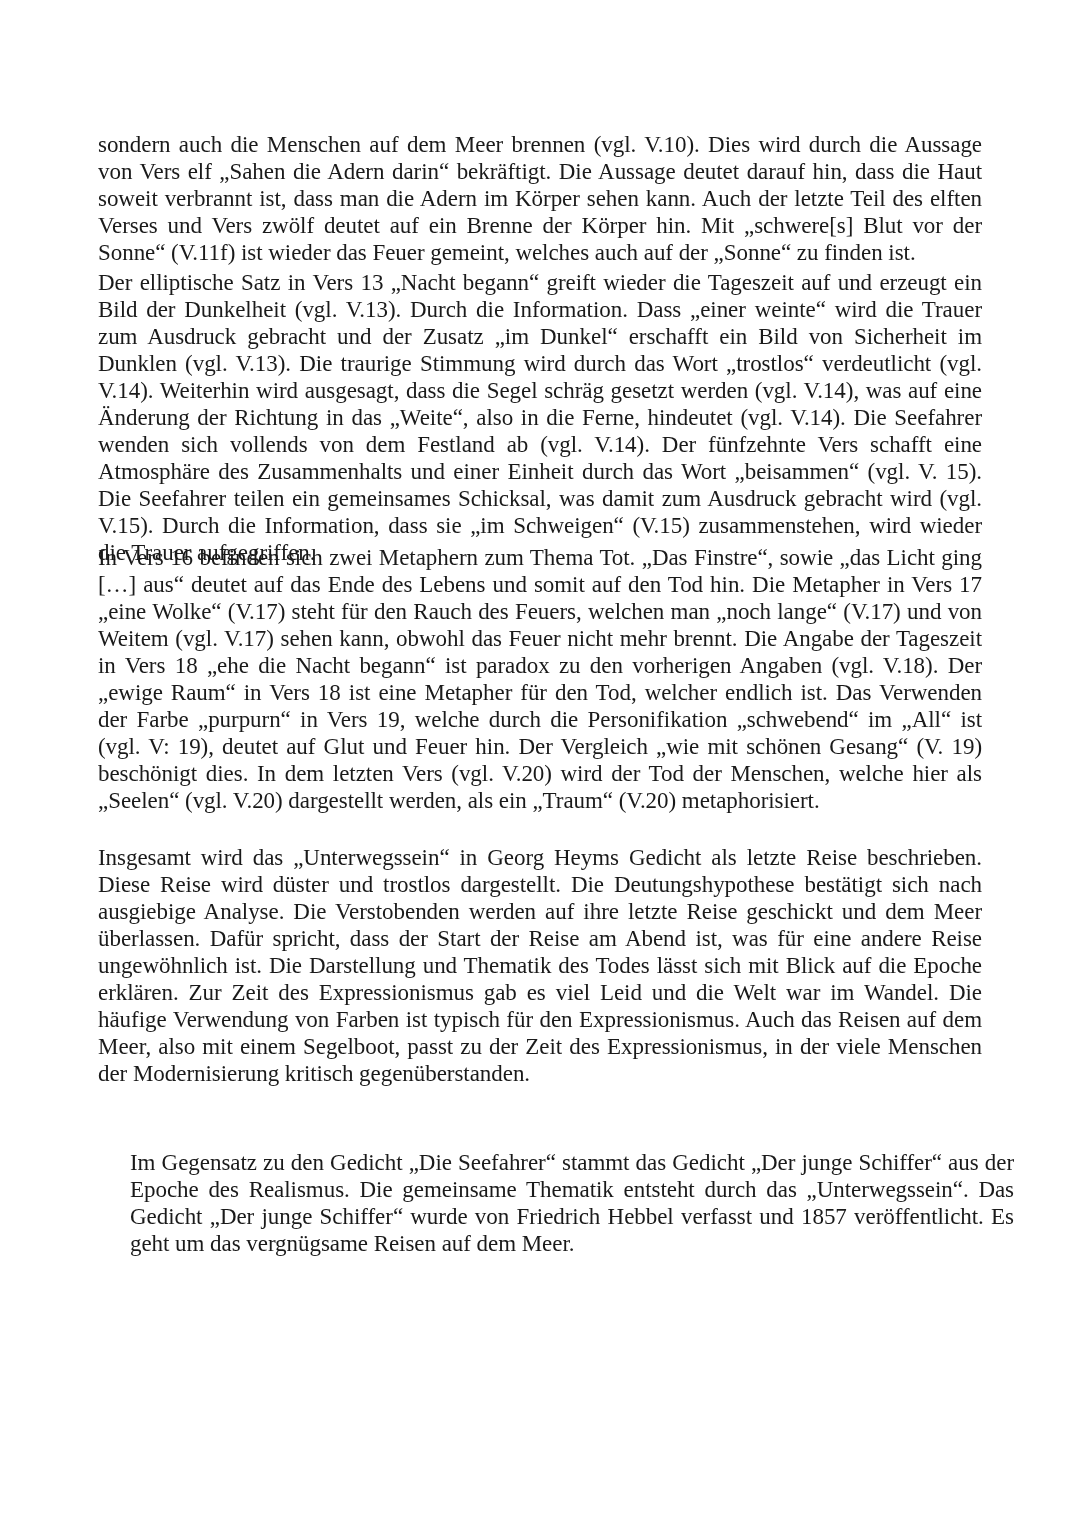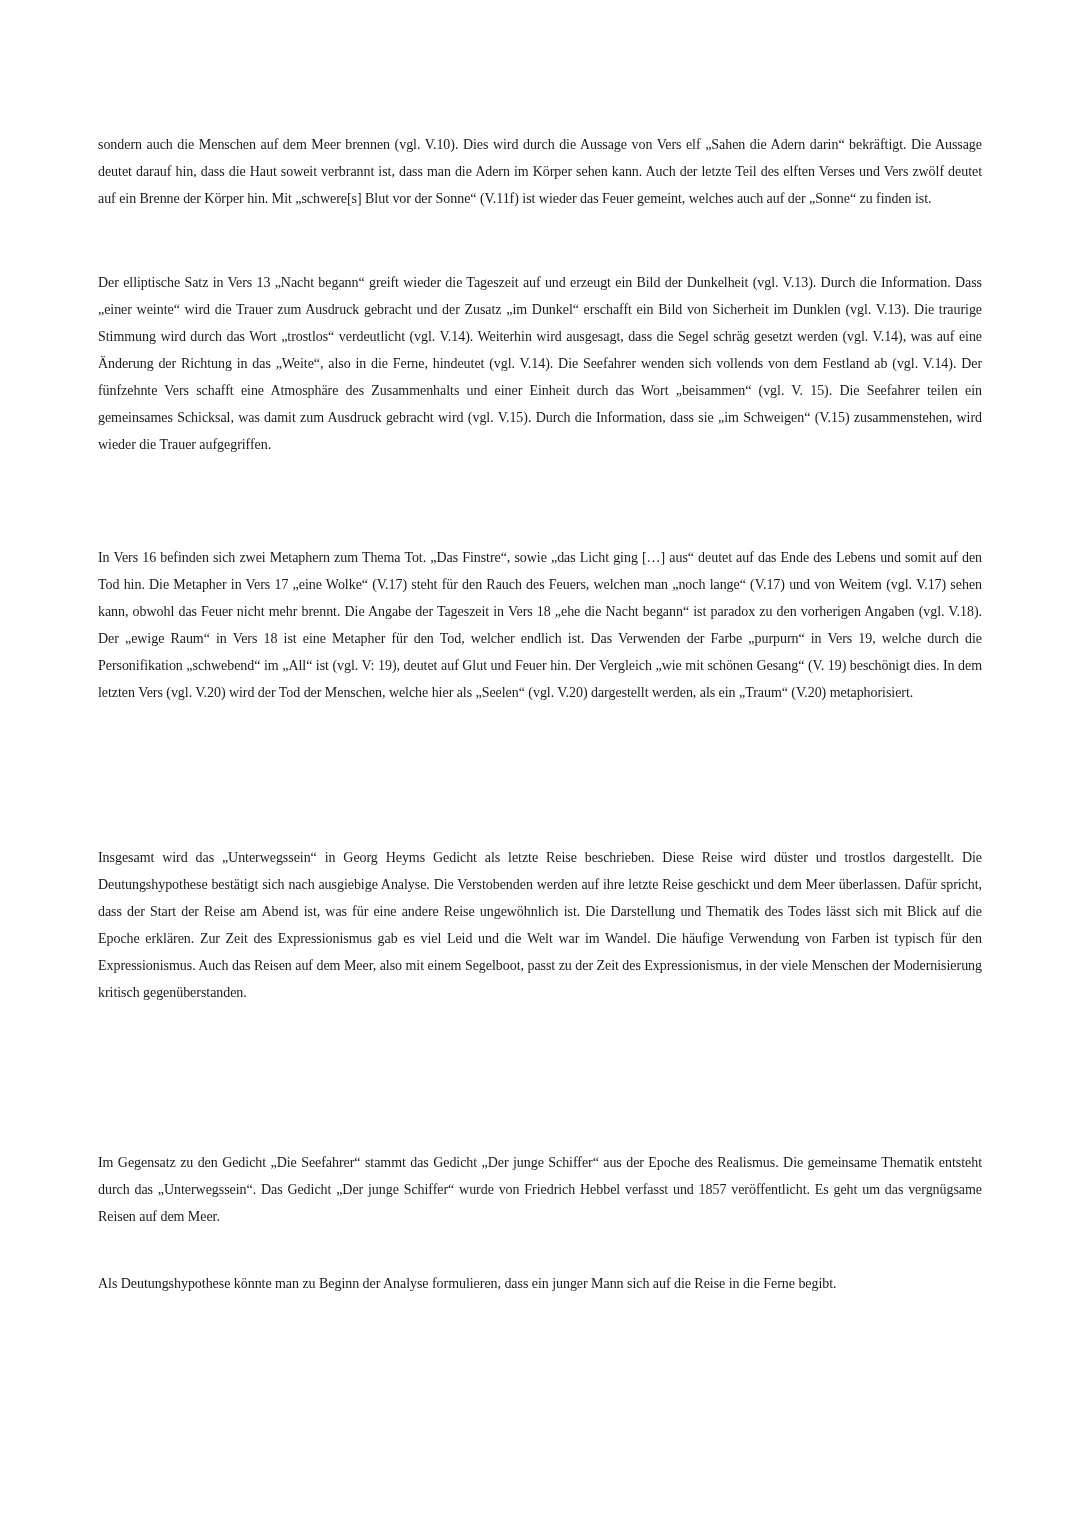--- a/index.html
+++ b/index.html
@@ -27,7 +27,7 @@
       width: 884px;
       margin: 0;
       font-family: "Liberation Serif", "DejaVu Serif", serif;
-      font-size: 14px;
+      font-size: 23px;
       line-height: 27px;
       color: #1a1a1a;
       text-align: justify;

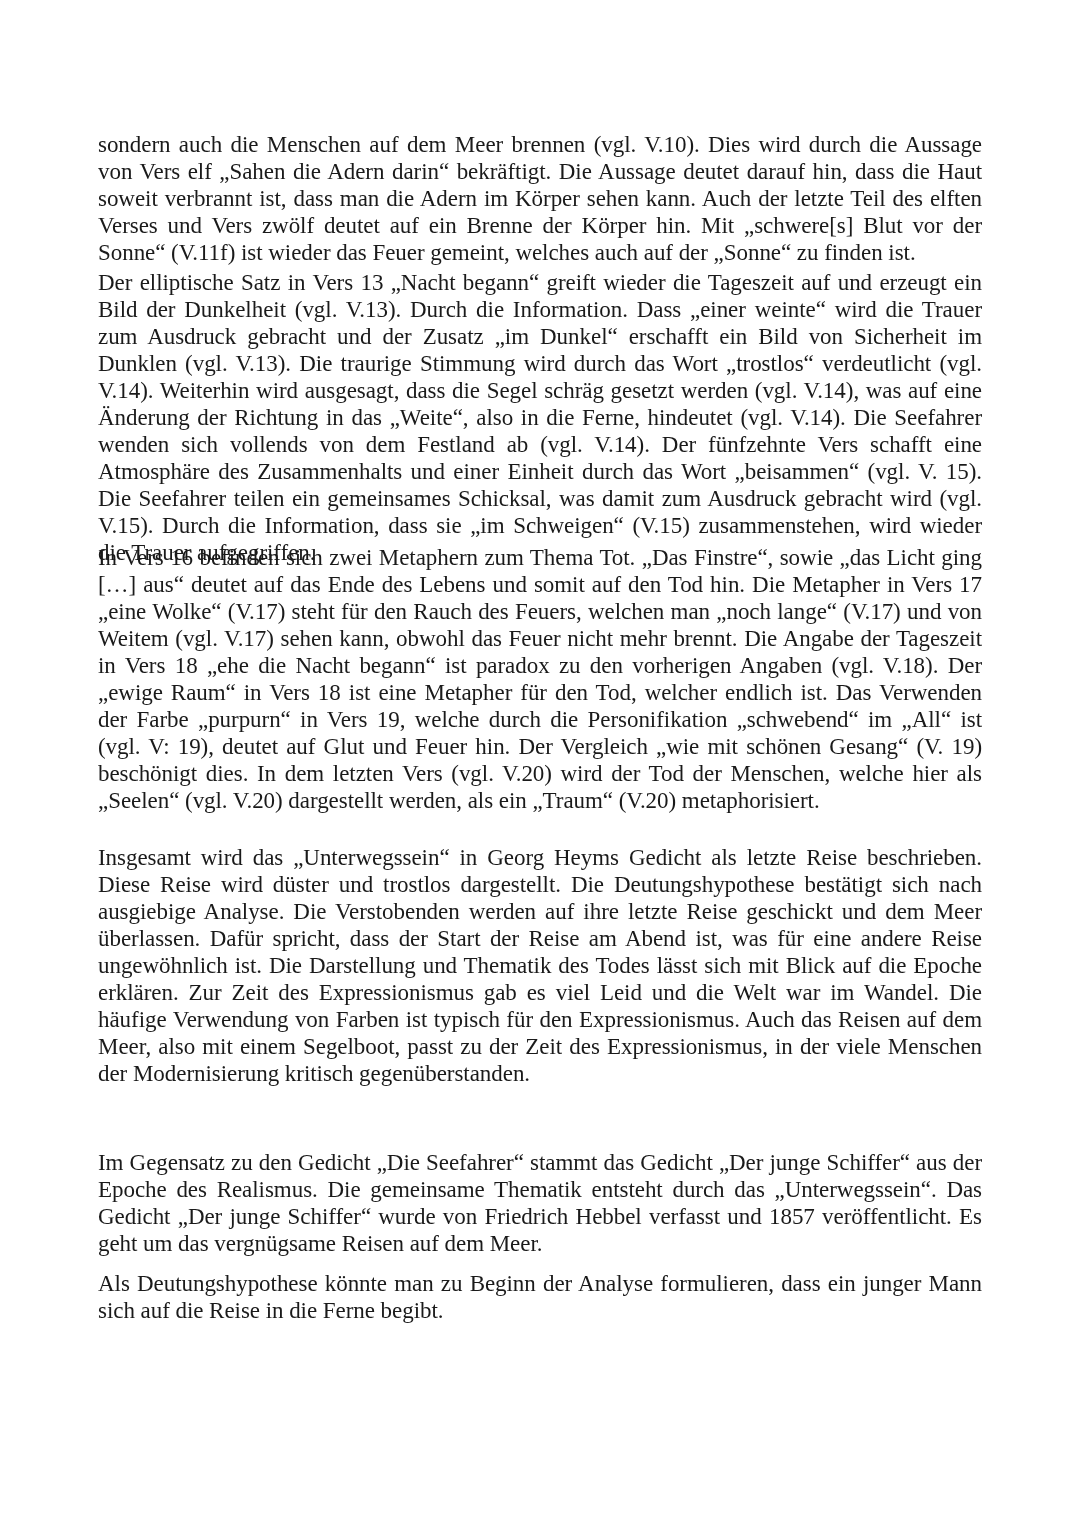--- a/index.html
+++ b/index.html
@@ -38,7 +38,7 @@
     #p2 { top: 269px; }
     #p3 { top: 544px; }
     #p4 { top: 844px; }
-    #p5 { top: 1149px; }
+    #p5 { top: 1149px; margin-left: 32px; }
     #p6 { top: 1270px; }
   </style>
 </head>

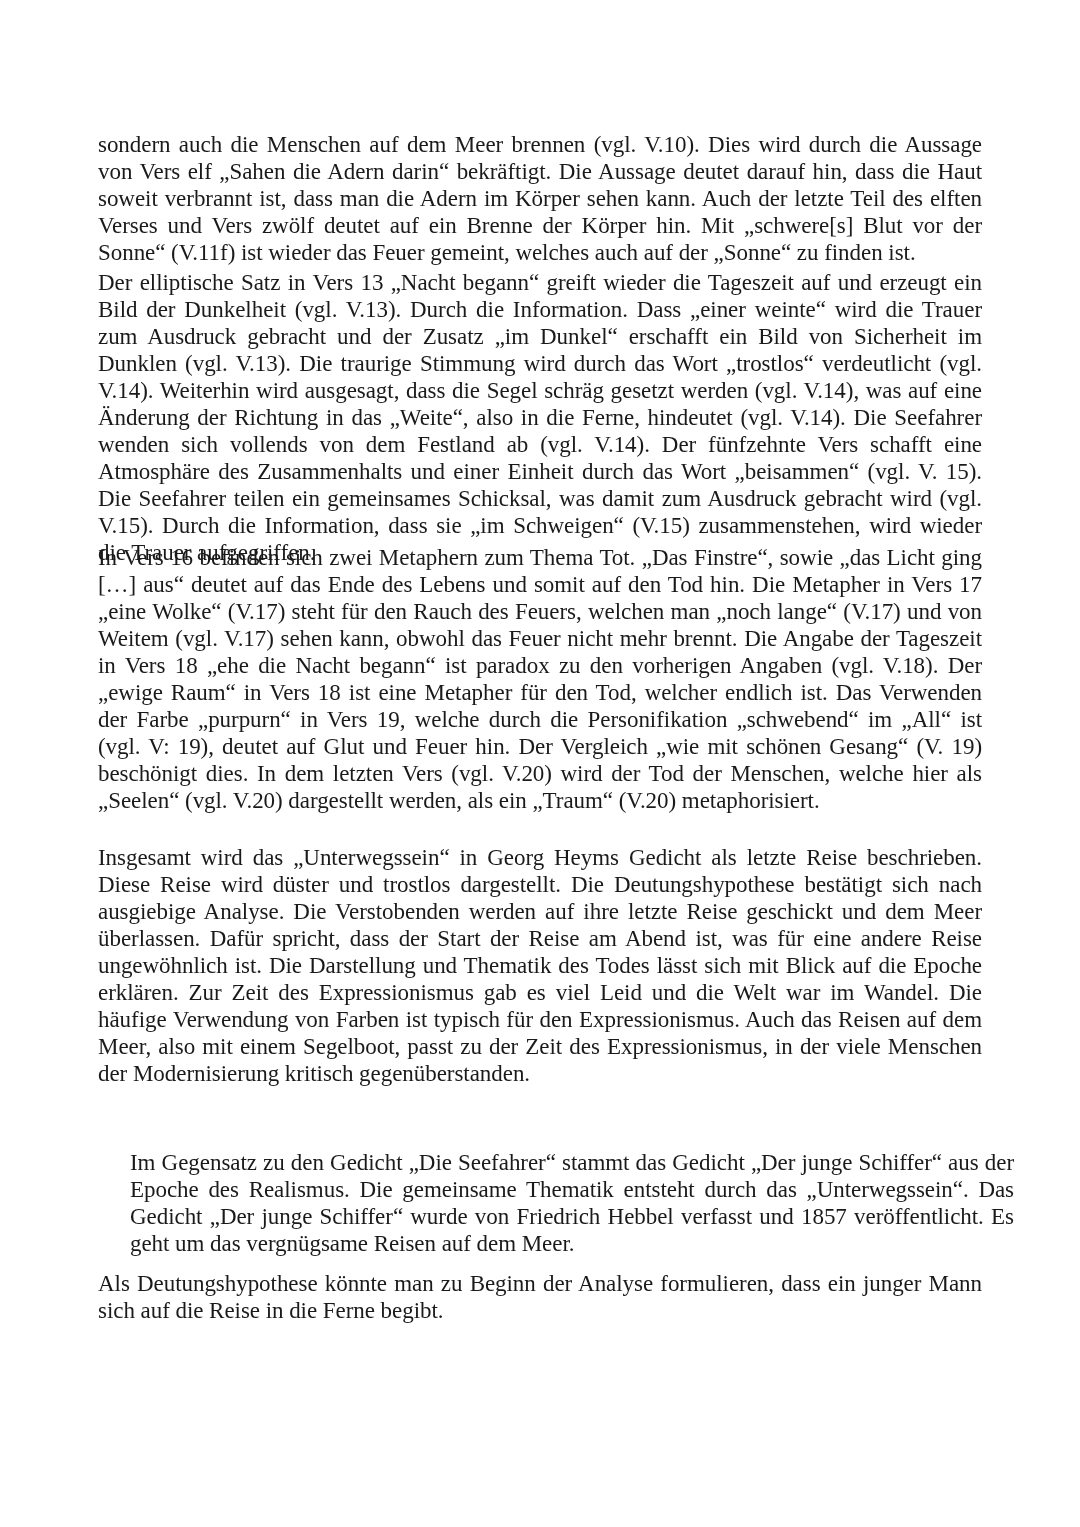--- a/index.html
+++ b/index.html
@@ -50,7 +50,6 @@
   <p id="p3" class="para">In Vers 16 befinden sich zwei Metaphern zum Thema Tot. „Das Finstre“, sowie „das Licht ging […] aus“ deutet auf das Ende des Lebens und somit auf den Tod hin. Die Metapher in Vers 17 „eine Wolke“ (V.17) steht für den Rauch des Feuers, welchen man „noch lange“ (V.17) und von Weitem (vgl. V.17) sehen kann, obwohl das Feuer nicht mehr brennt. Die Angabe der Tageszeit in Vers 18 „ehe die Nacht begann“ ist paradox zu den vorherigen Angaben (vgl. V.18). Der „ewige Raum“ in Vers 18 ist eine Metapher für den Tod, welcher endlich ist. Das Verwenden der Farbe „purpurn“ in Vers 19, welche durch die Personifikation „schwebend“ im „All“ ist (vgl. V: 19), deutet auf Glut und Feuer hin. Der Vergleich „wie mit schönen Gesang“ (V. 19) beschönigt dies. In dem letzten Vers (vgl. V.20) wird der Tod der Menschen, welche hier als „Seelen“ (vgl. V.20) dargestellt werden, als ein „Traum“ (V.20) metaphorisiert.</p>
   <p id="p4" class="para">Insgesamt wird das „Unterwegssein“ in Georg Heyms Gedicht als letzte Reise beschrieben. Diese Reise wird düster und trostlos dargestellt. Die Deutungshypothese bestätigt sich nach ausgiebige Analyse. Die Verstobenden werden auf ihre letzte Reise geschickt und dem Meer überlassen. Dafür spricht, dass der Start der Reise am Abend ist, was für eine andere Reise ungewöhnlich ist. Die Darstellung und Thematik des Todes lässt sich mit Blick auf die Epoche erklären. Zur Zeit des Expressionismus gab es viel Leid und die Welt war im Wandel. Die häufige Verwendung von Farben ist typisch für den Expressionismus. Auch das Reisen auf dem Meer, also mit einem Segelboot, passt zu der Zeit des Expressionismus, in der viele Menschen der Modernisierung kritisch gegenüberstanden.</p>
   <p id="p5" class="para">Im Gegensatz zu den Gedicht „Die Seefahrer“ stammt das Gedicht „Der junge Schiffer“ aus der Epoche des Realismus. Die gemeinsame Thematik entsteht durch das „Unterwegssein“. Das Gedicht „Der junge Schiffer“ wurde von Friedrich Hebbel verfasst und 1857 veröffentlicht. Es geht um das vergnügsame Reisen auf dem Meer.</p>
-  <p id="p6" class="para">Als Deutungshypothese könnte man zu Beginn der Analyse formulieren, dass ein junger Mann sich auf die Reise in die Ferne begibt.</p>
 </div>
 
 </body></html>

